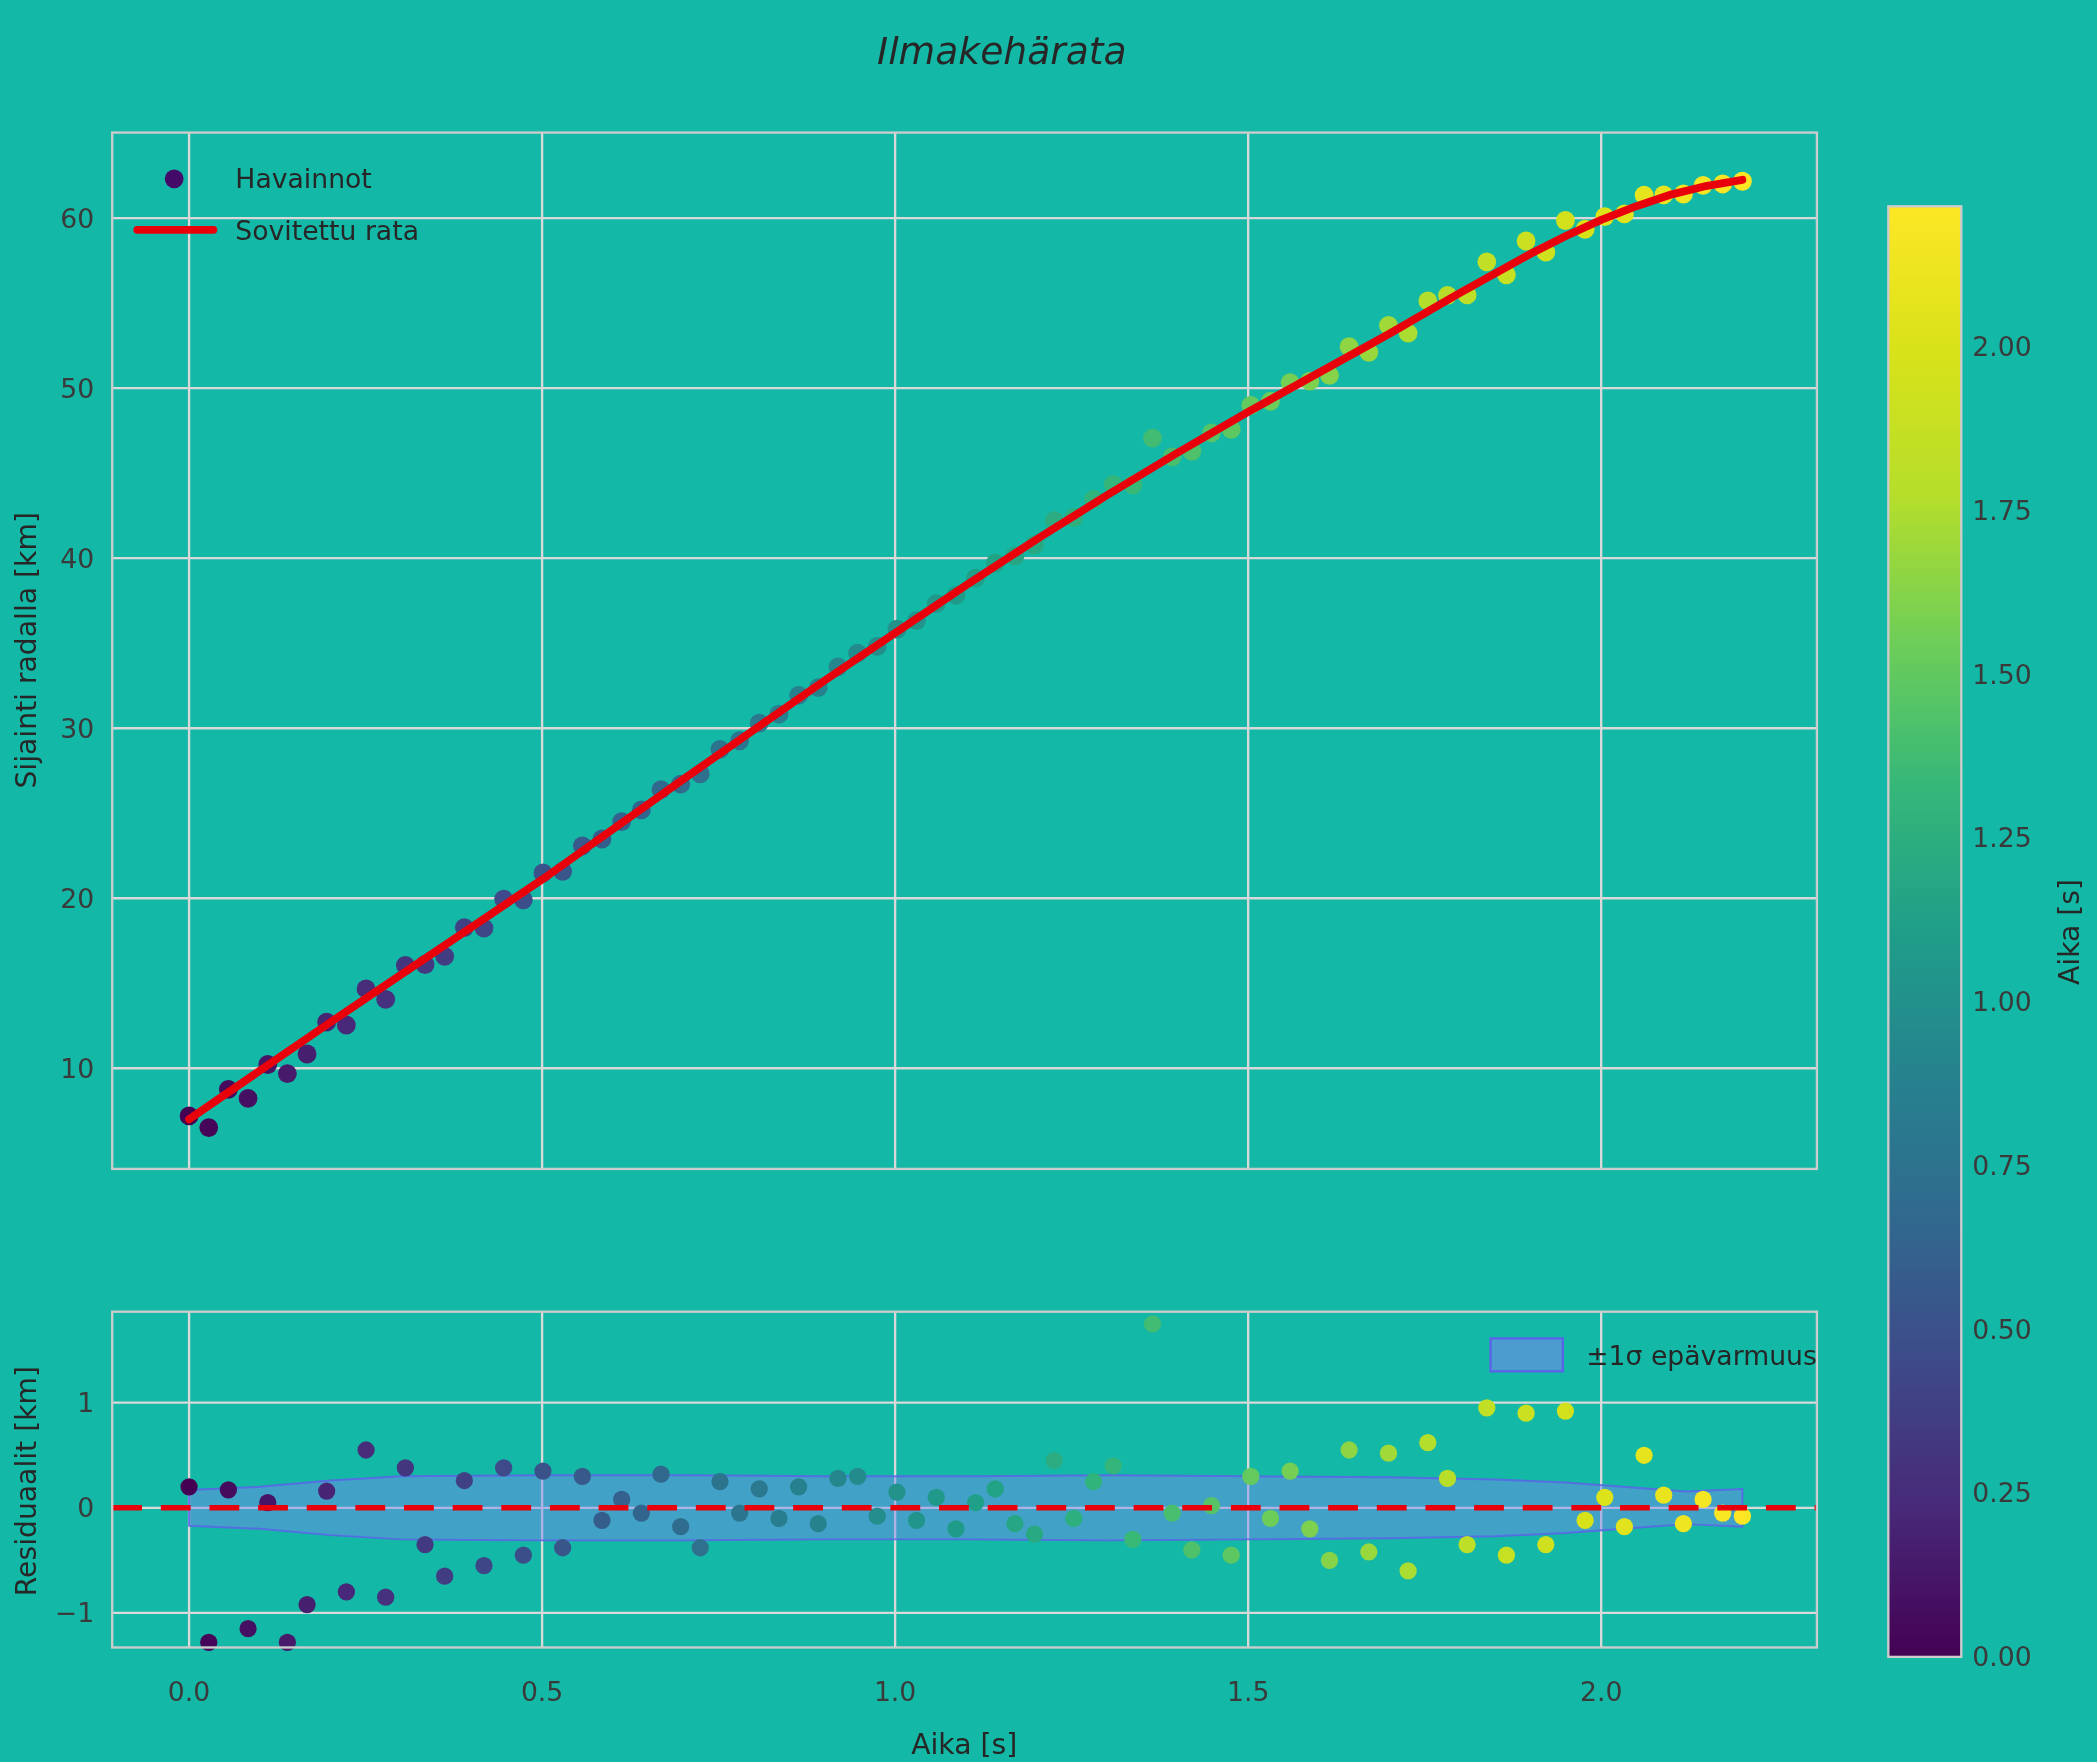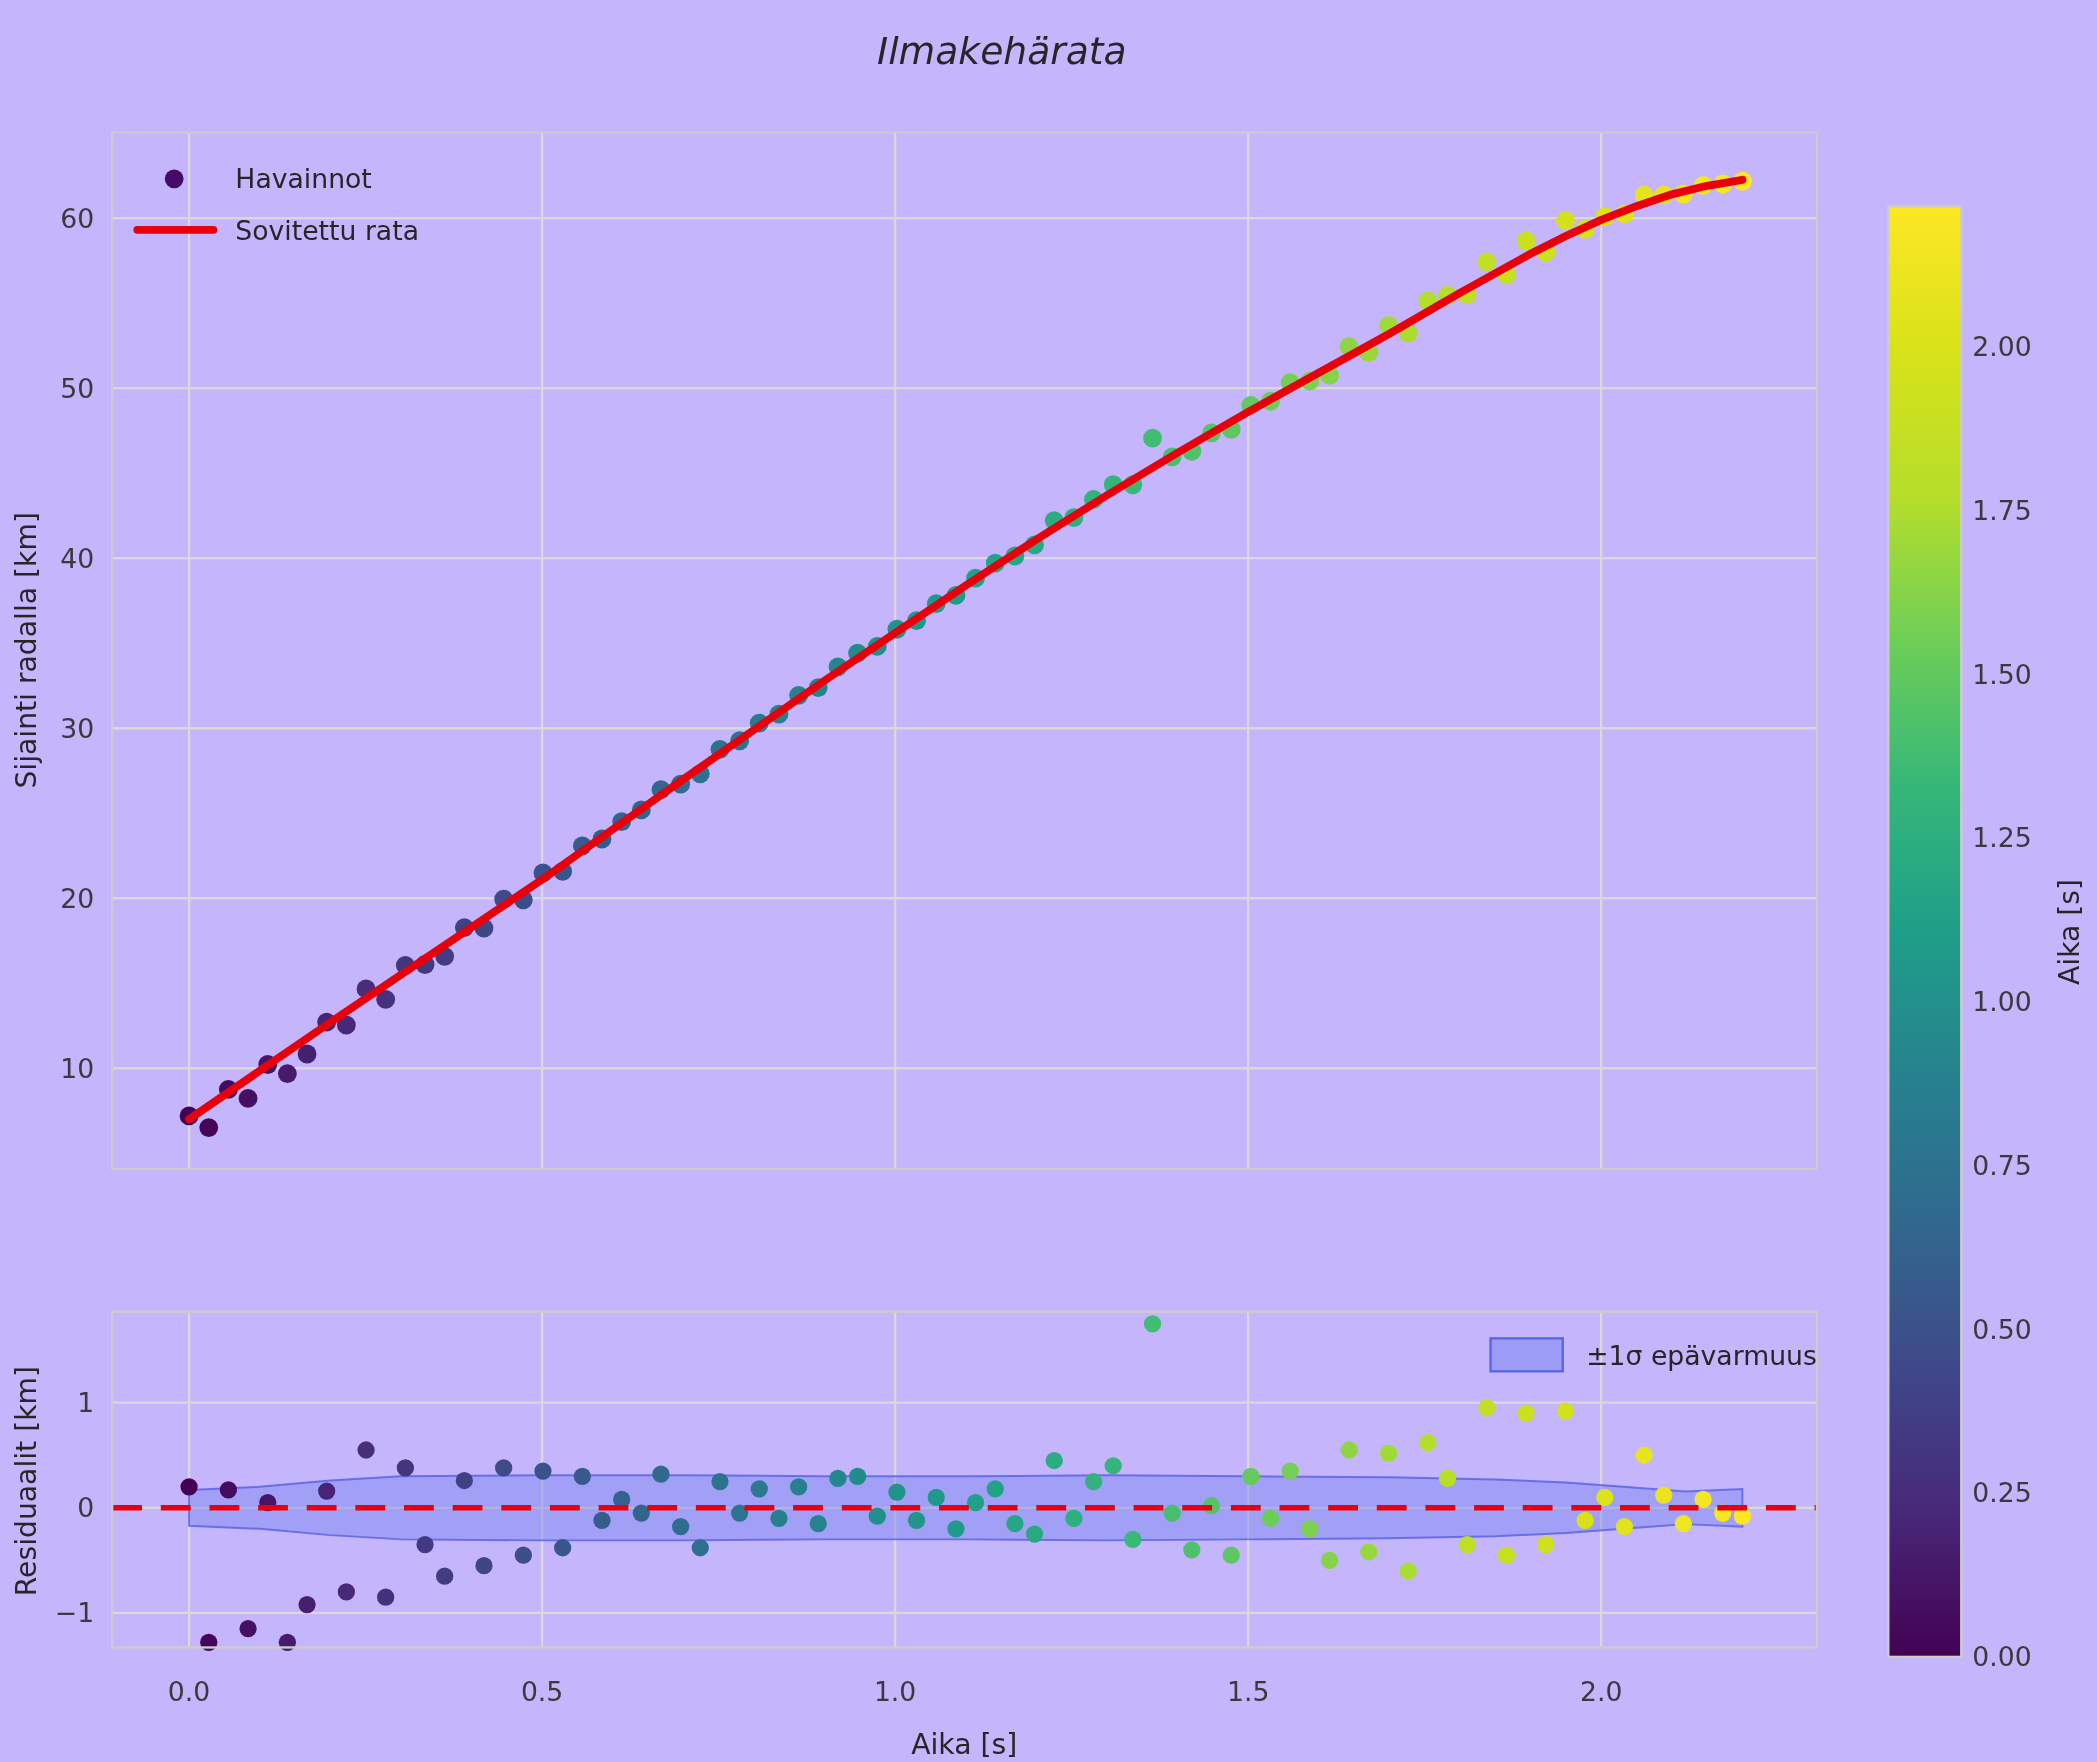--- a/index.html
+++ b/index.html
@@ -4,7 +4,7 @@
 <style>
   html,body{margin:0;padding:0;background:#ffffff;}
   body{font-family:"DejaVu Sans","Liberation Sans",sans-serif;}
-  #figure-wrap{width:2097px;height:1762px;background:#c4b5fd;position:relative;}
+  #figure-wrap{width:2097px;height:1762px;background:#14b8a6;position:relative;}
   svg{display:block;}
   text{fill:#262626;}
   .tick-label{font-size:34px;fill:#3a3a3a;}

